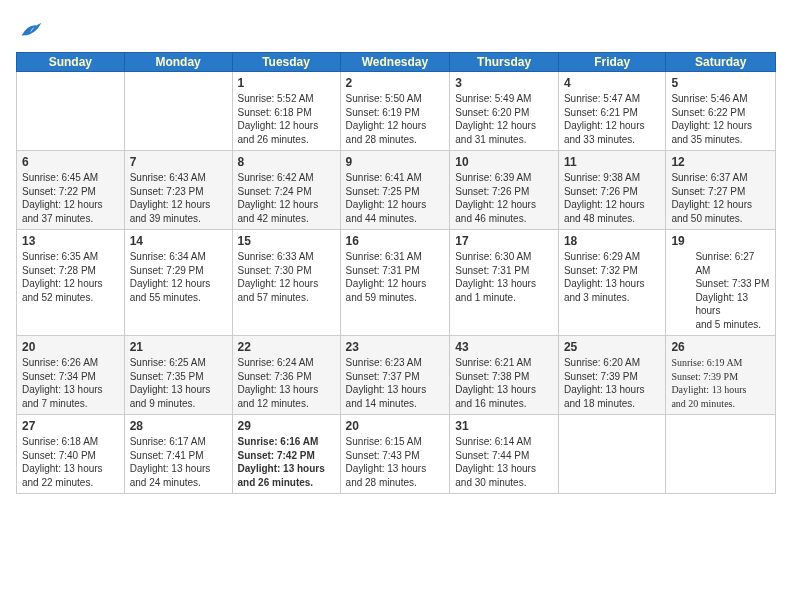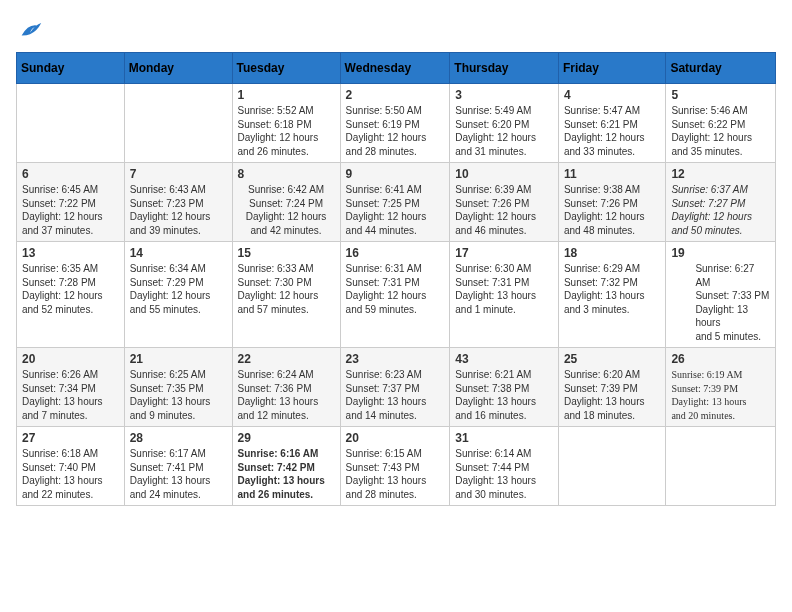--- a/index.html
+++ b/index.html
@@ -44,9 +44,9 @@
     }
     .calendar thead tr th {
       background: #2979c9;
-      color: #000000;
-      padding: 8px 4px;
-      text-align: left;
+      color: #fef9c3;
+      padding: 2px 4px;
+      text-align: center;
       font-size: 12px;
       border: 1px solid #2060aa;
     }

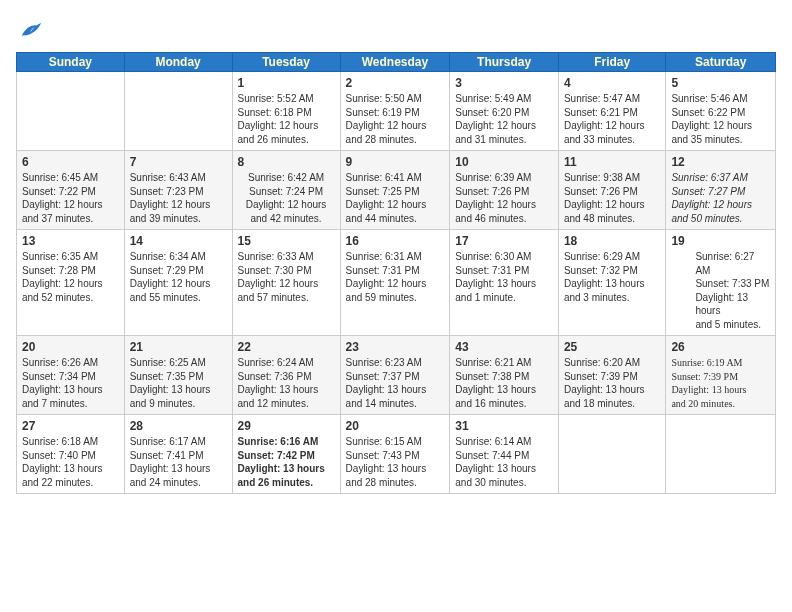--- a/index.html
+++ b/index.html
@@ -165,7 +165,7 @@
         </td>
         <td>
           <span class="day-num">8</span>
-          <div class="cell-content" style="white-space: pre-line; text-align: center;">Sunrise: 6:42 AM
+          <div class="cell-content" style="white-space: pre-line;">Sunrise: 6:42 AM
 Sunset: 7:24 PM
 Daylight: 12 hours
 and 42 minutes.</div>

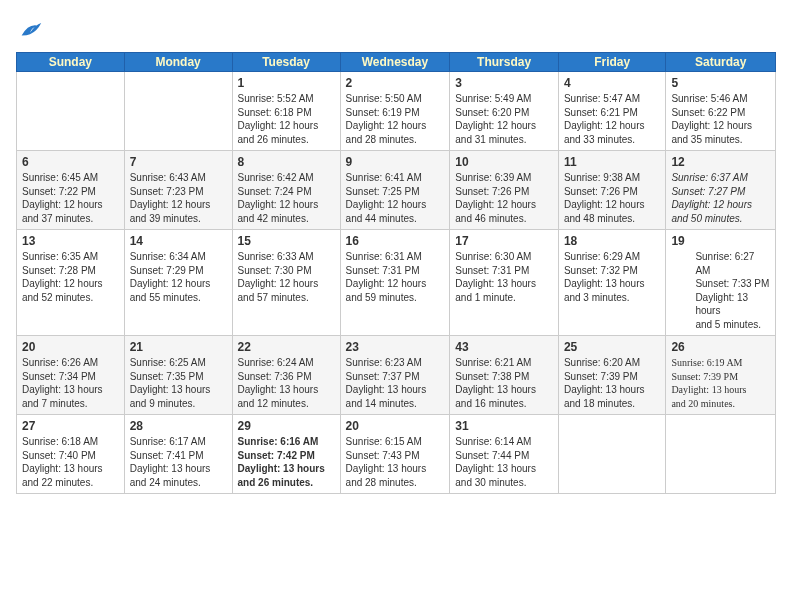--- a/index.html
+++ b/index.html
@@ -193,7 +193,7 @@
         </td>
         <td>
           <span class="day-num">12</span>
-          <div class="cell-content" style="white-space: pre-line; font-style: italic;">Sunrise: 6:37 AM
+          <div class="cell-content" style="white-space: pre-line;">Sunrise: 6:37 AM
 Sunset: 7:27 PM
 Daylight: 12 hours
 and 50 minutes.</div>

